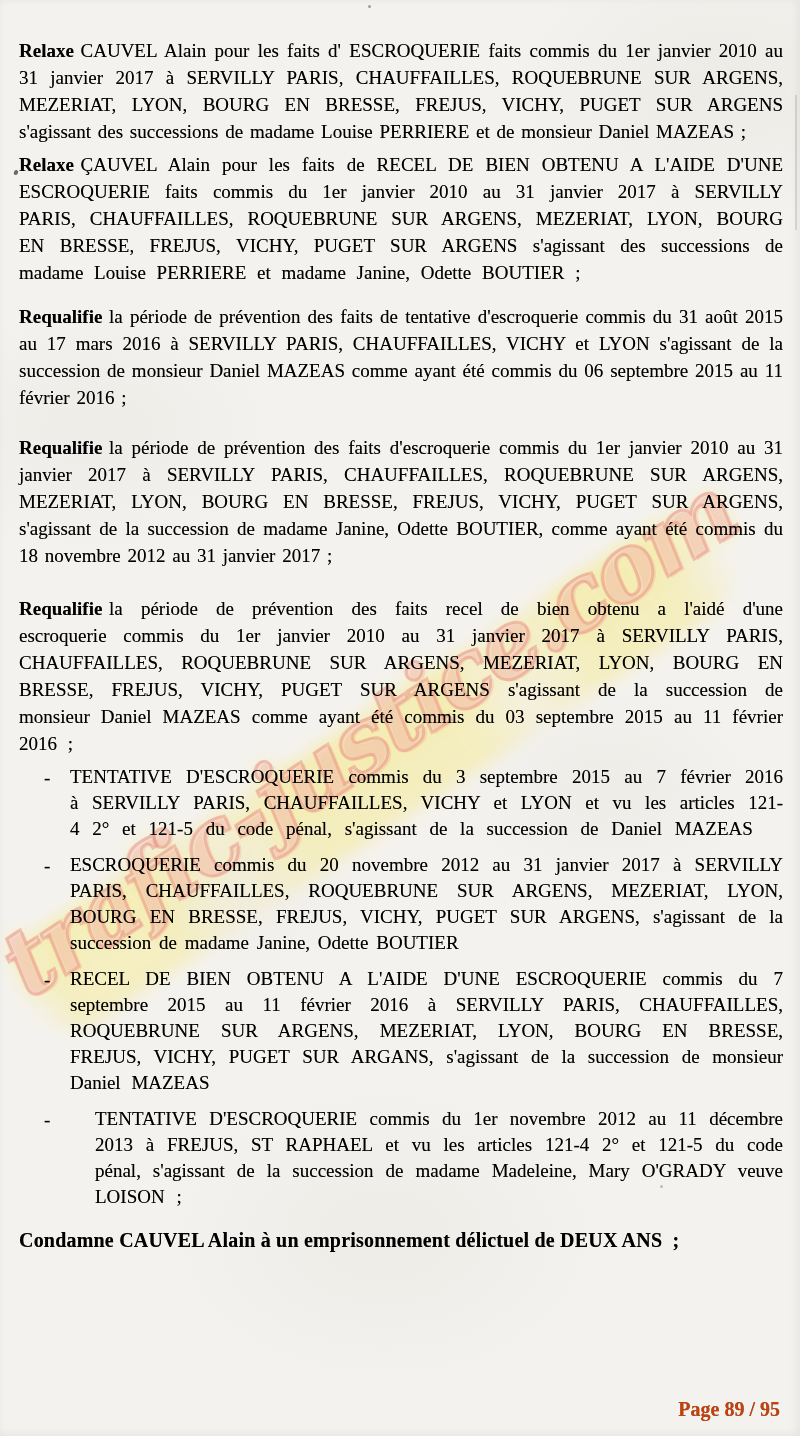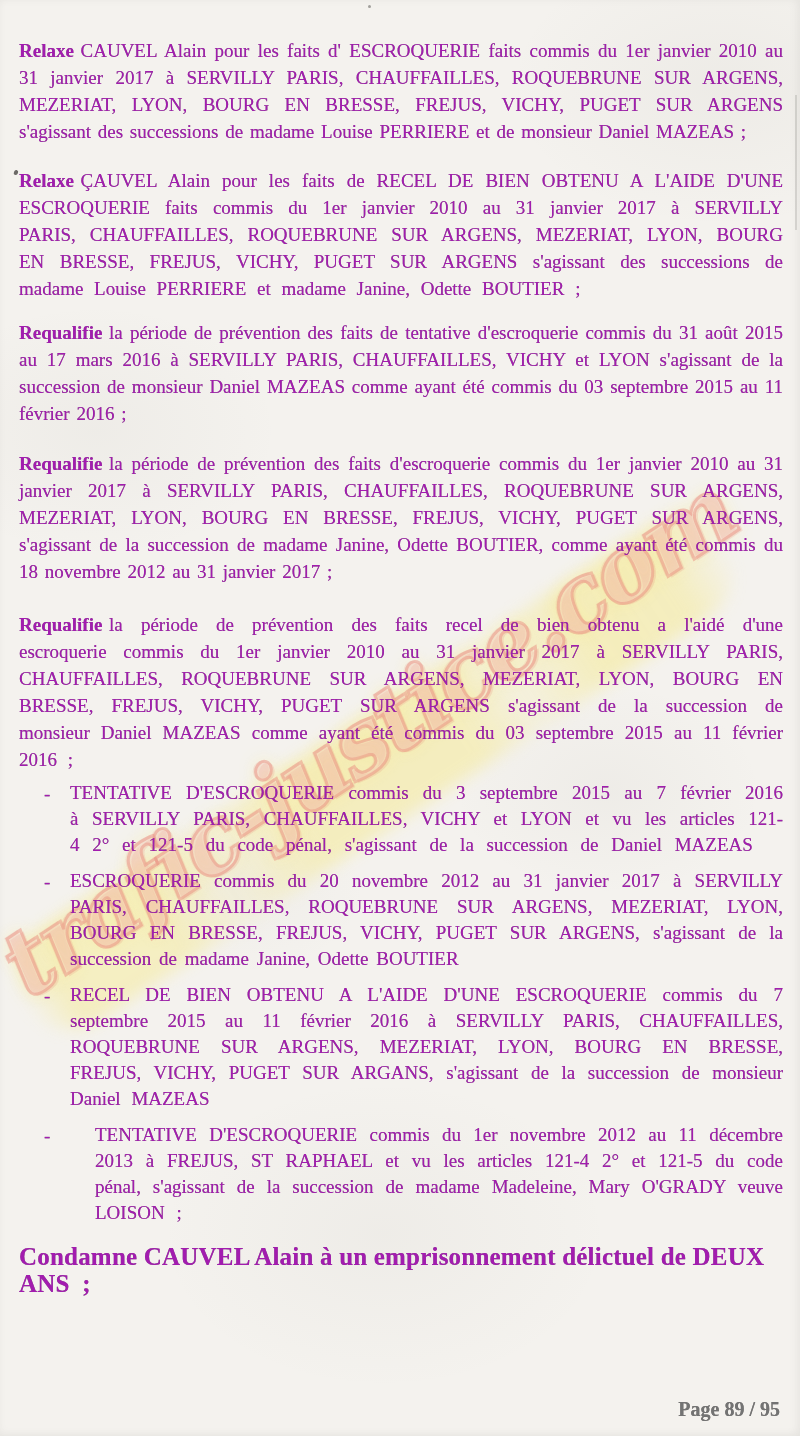--- a/index.html
+++ b/index.html
@@ -80,7 +80,7 @@
     left: 19px; top: 37px;
     width: 764px;
     z-index: 2;
-    color: #a21caf;
+    color: #000000;
     font-size: 19px;
     line-height: 27px;
     text-shadow: 0 0 0.6px rgba(45,42,38,0.55);

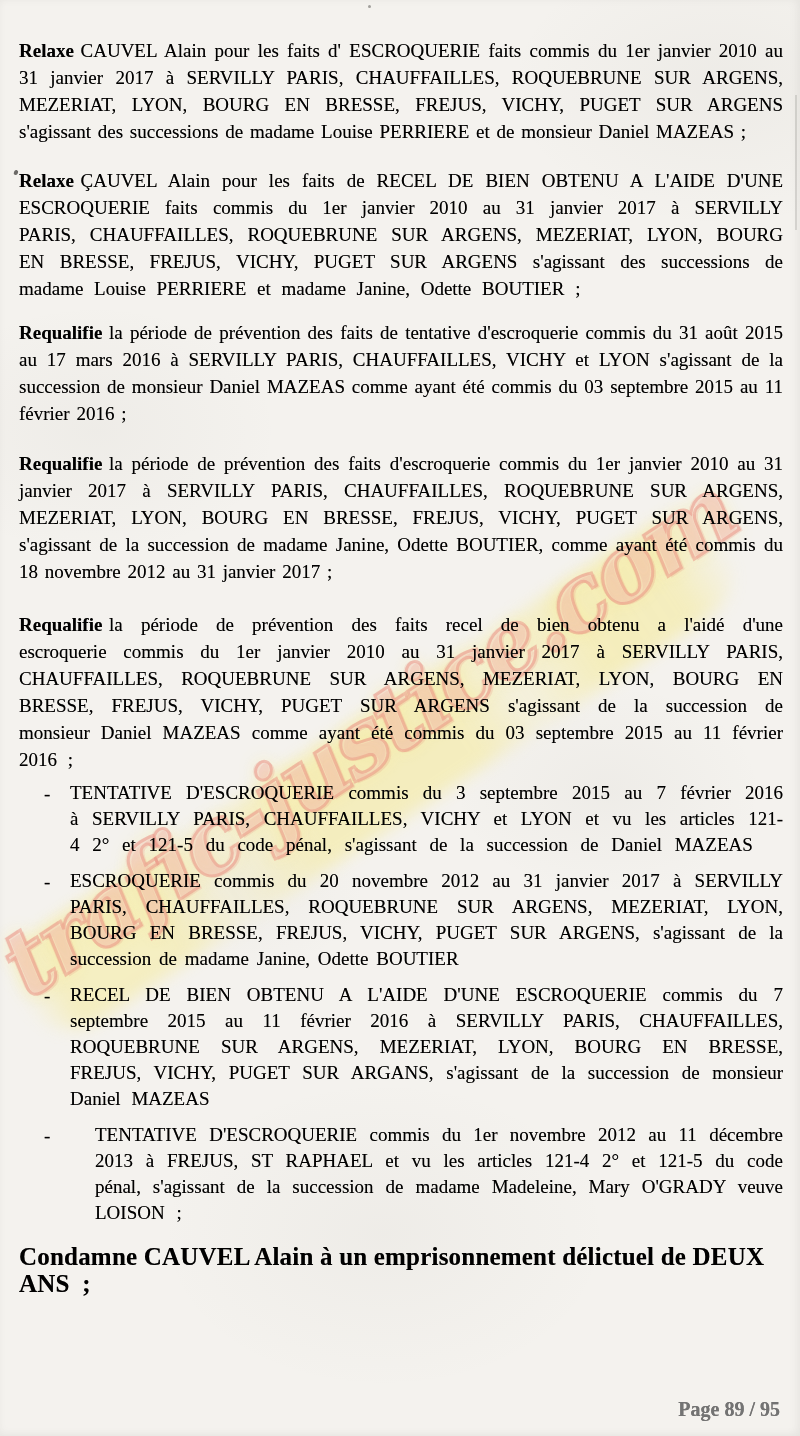--- a/index.html
+++ b/index.html
@@ -91,7 +91,7 @@
   }
   .para .lead { margin-right: 0.35em; }
   .p1 { word-spacing: 2px; }
-  .p2 { margin-top: 22px; word-spacing: 6px; }
+  .p2 { margin-top: 6px; word-spacing: 6px; }
   .p3 { margin-top: 17px; word-spacing: 2px; }
   .p4 { margin-top: 23px; word-spacing: 2px; }
   .p5 { margin-top: 26px; word-spacing: 6px; }

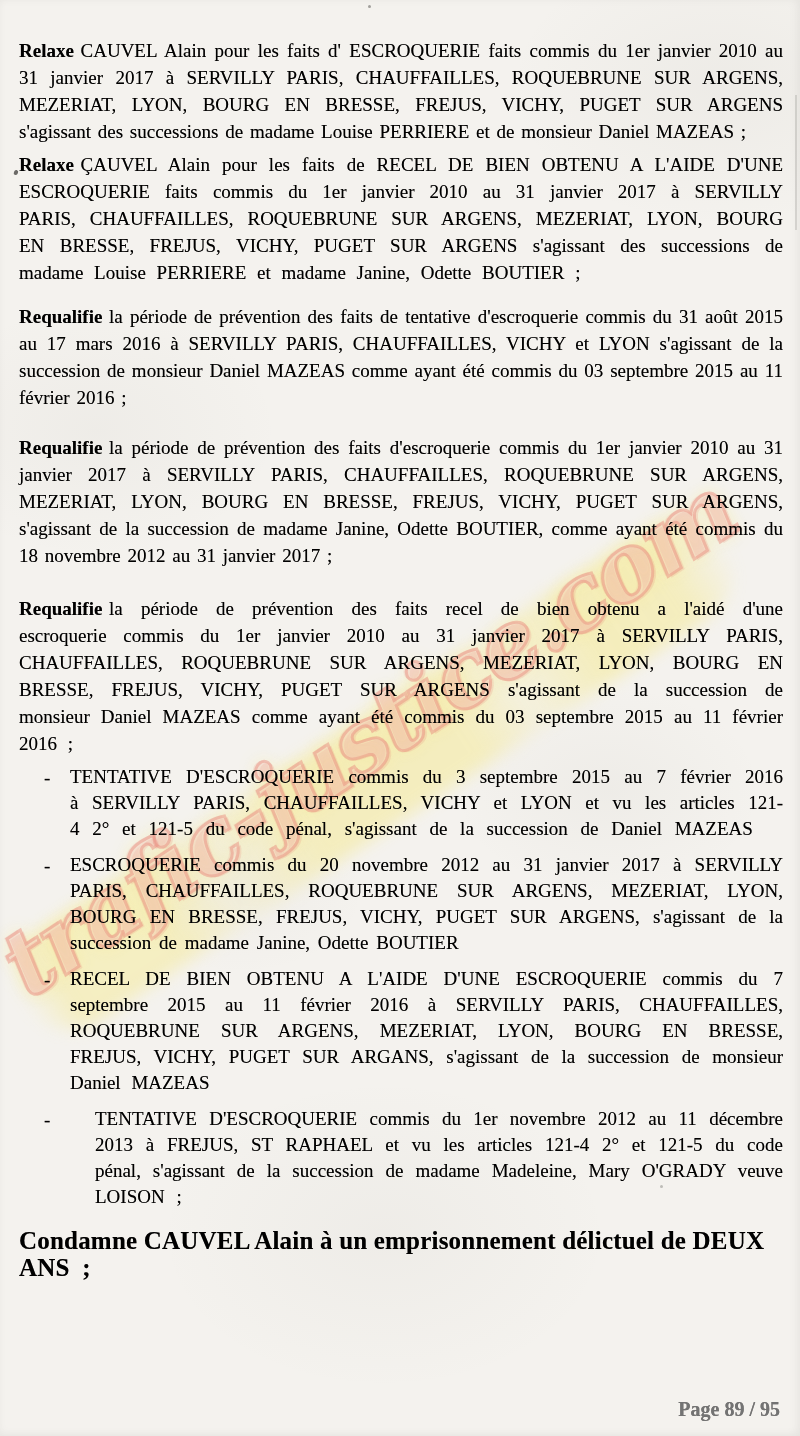--- a/index.html
+++ b/index.html
@@ -165,7 +165,7 @@
 
     <p class="para p2"><b class="lead">Relaxe</b><span>ÇAUVEL Alain pour les faits de RECEL DE BIEN OBTENU A L'AIDE D'UNE ESCROQUERIE faits commis du 1er janvier 2010 au 31 janvier 2017 à SERVILLY PARIS, CHAUFFAILLES, ROQUEBRUNE SUR ARGENS, MEZERIAT, LYON, BOURG EN BRESSE, FREJUS, VICHY, PUGET SUR ARGENS s'agissant des successions de madame Louise PERRIERE et madame Janine, Odette BOUTIER ;</span></p>
 
-    <p class="para p3"><b class="lead">Requalifie</b><span>la période de prévention des faits de tentative d'escroquerie commis du 31 août 2015 au 17 mars 2016 à SERVILLY PARIS, CHAUFFAILLES, VICHY et LYON s'agissant de la succession de monsieur Daniel MAZEAS comme ayant été commis du 03 septembre 2015 au 11 février 2016 ;</span></p>
+    <p class="para p3"><b class="lead">Requalifie</b><span>la période de prévention des faits de tentative d'escroquerie commis du 31 août 2015 au 17 mars 2016 à SERVILLY PARIS, CHAUFFAILLES, VICHY et LYON s'agissant de la succession de monsieur Daniel MAZEAS comme ayant été commis du 06 septembre 2015 au 11 février 2016 ;</span></p>
 
     <p class="para p4"><b class="lead">Requalifie</b><span>la période de prévention des faits d'escroquerie commis du 1er janvier 2010 au 31 janvier 2017 à SERVILLY PARIS, CHAUFFAILLES, ROQUEBRUNE SUR ARGENS, MEZERIAT, LYON, BOURG EN BRESSE, FREJUS, VICHY, PUGET SUR ARGENS, s'agissant de la succession de madame Janine, Odette BOUTIER, comme ayant été commis du 18 novembre 2012 au 31 janvier 2017 ;</span></p>
 

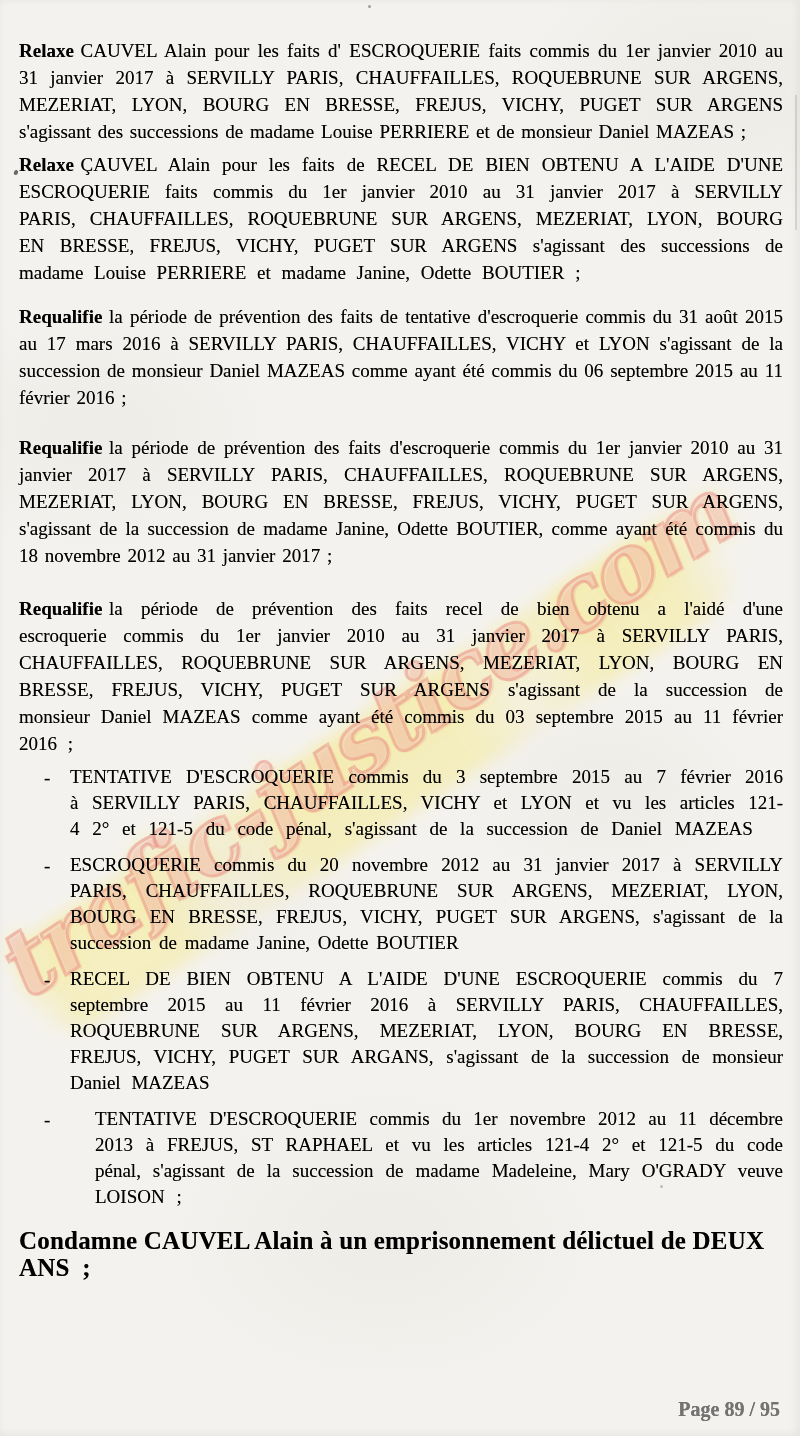--- a/index.html
+++ b/index.html
@@ -127,7 +127,7 @@
   .condamne {
     margin: 17px 0 0 0;
     font-weight: bold;
-    font-size: 25px;
+    font-size: 20px;
     letter-spacing: 0.2px;
   }
 

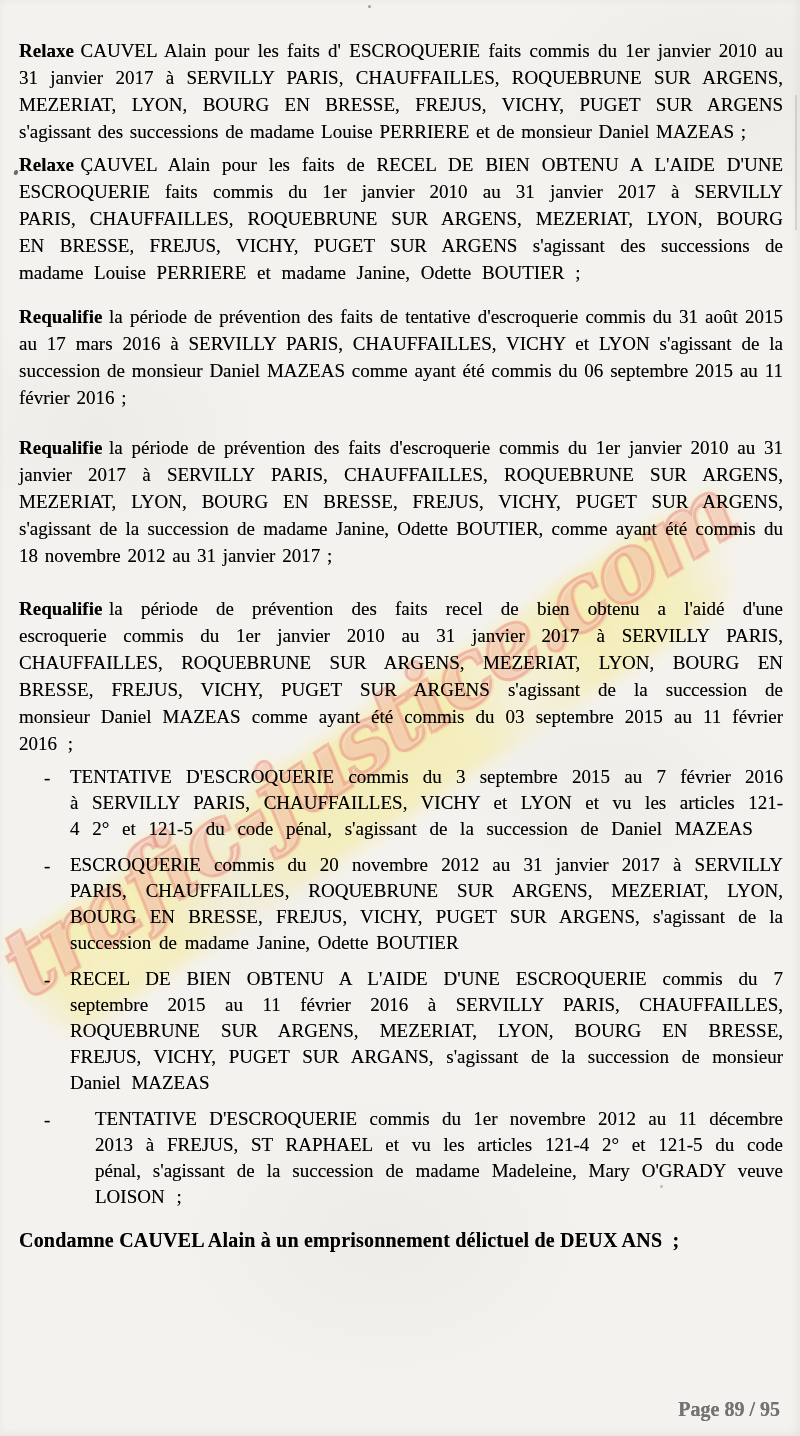--- a/index.html
+++ b/index.html
@@ -139,7 +139,7 @@
     font-family: "Liberation Serif", serif;
     font-weight: bold;
     font-size: 20px;
-    color: #737373;
+    color: #c2410c;
     text-shadow: 0 0 0.6px rgba(45,42,38,0.55);
   }
 

